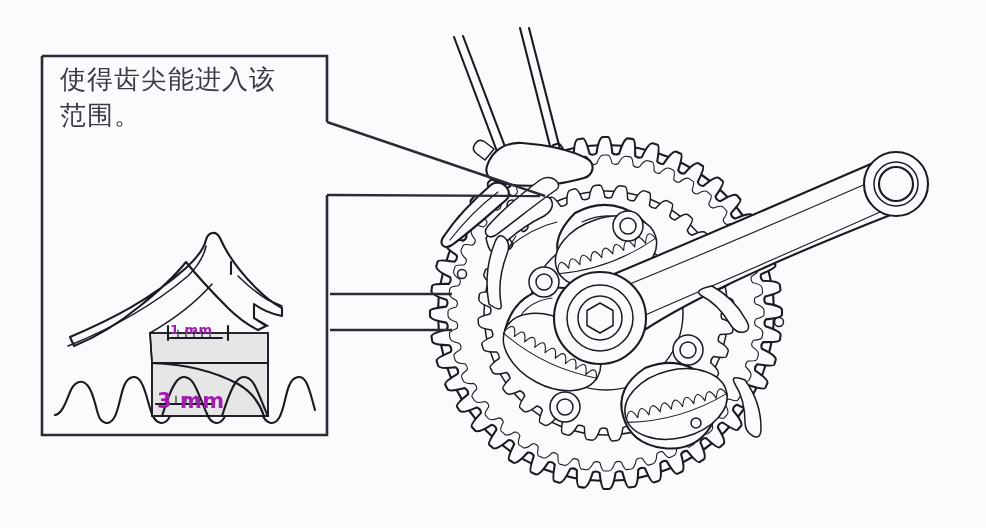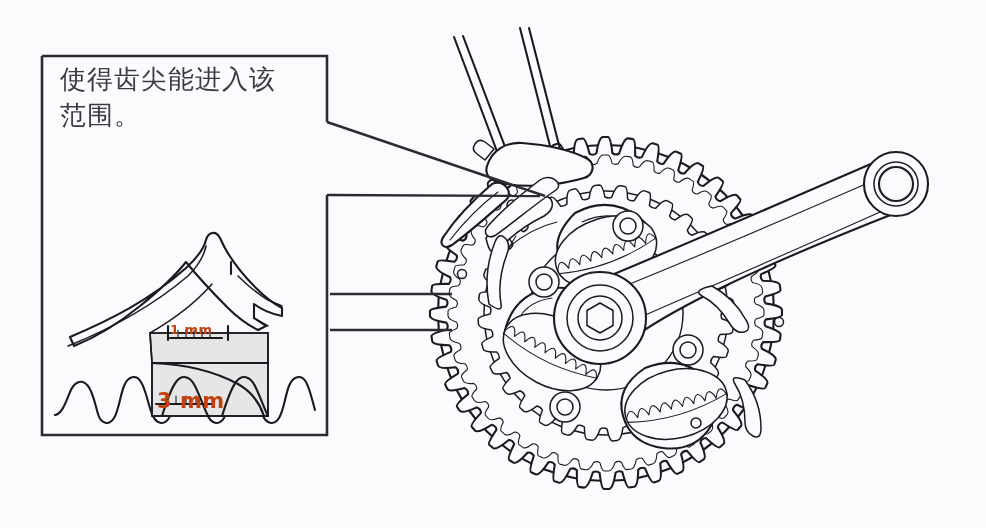--- a/index.html
+++ b/index.html
@@ -13,7 +13,7 @@
     letter-spacing:1px;white-space:pre-line;
   }
   .dim-label{
-    position:absolute;color:#c2410c;font-weight:bold;
+    position:absolute;color:#a21caf;font-weight:bold;
     font-family:"DejaVu Sans","Liberation Sans",sans-serif;
   }
   #lbl1mm{left:170px;top:322px;font-size:13px;letter-spacing:0.5px;}

